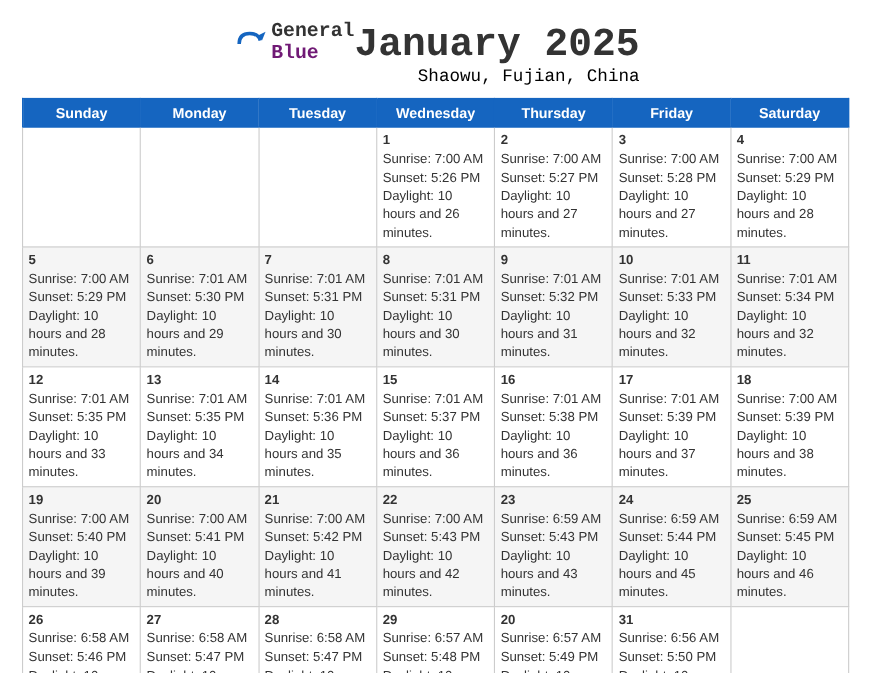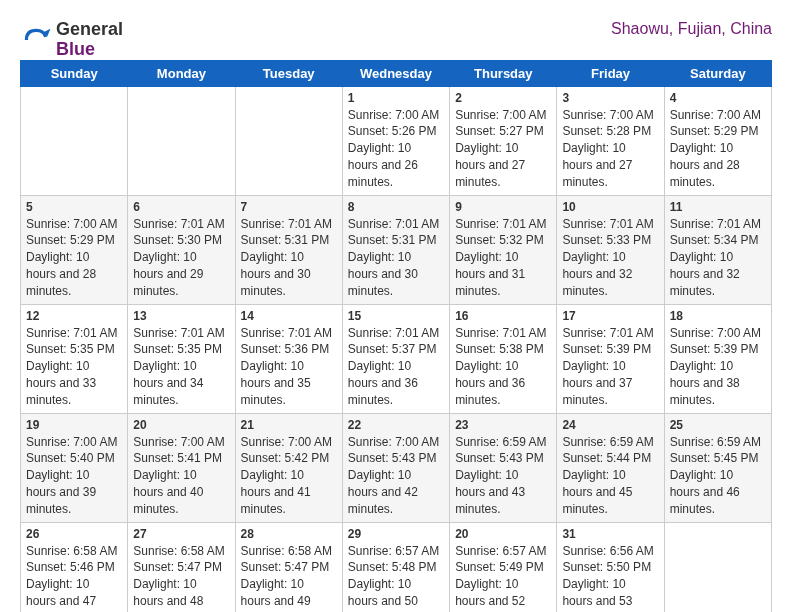--- a/index.html
+++ b/index.html
@@ -12,8 +12,10 @@
     }
     .header {
       display: flex;
-      justify-content: space-between;
+      justify-content: center;
       align-items: flex-start;
+      margin-bottom: 10px;
+      font-family: Liberation Mono, monospace;
     }
     .logo {
       display: flex;

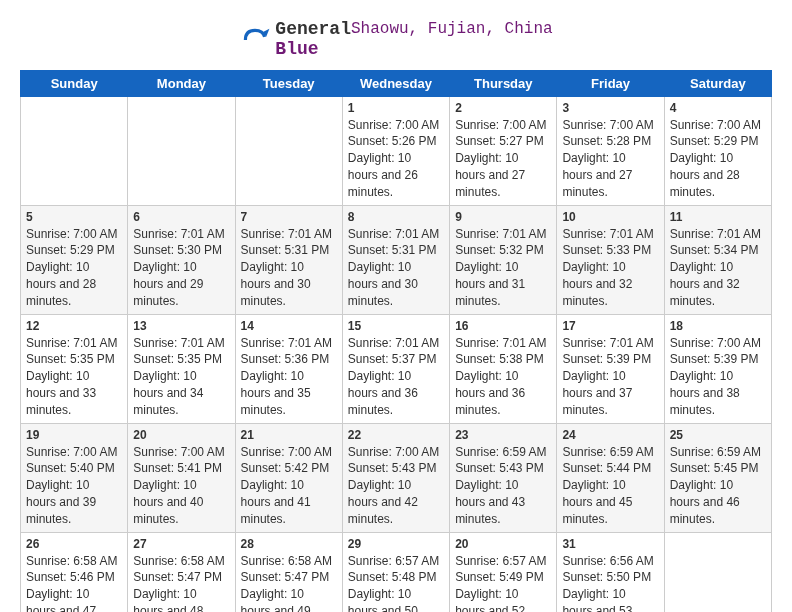--- a/index.html
+++ b/index.html
@@ -99,6 +99,7 @@
     </div>
   </div>
   <div class="title-block">
+    <div class="calendar-title">January 2025</div>
     <div class="calendar-subtitle">Shaowu, Fujian, China</div>
   </div>
 </div>

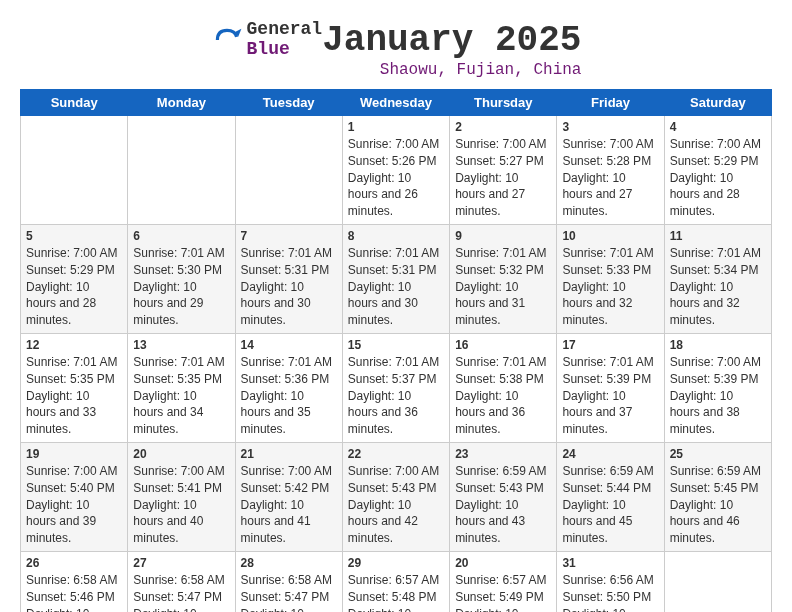--- a/index.html
+++ b/index.html
@@ -41,7 +41,7 @@
     }
     .calendar-subtitle {
       font-size: 16px;
-      color: #701a75;
+      color: #000000;
     }
     .calendar {
       width: 100%;

